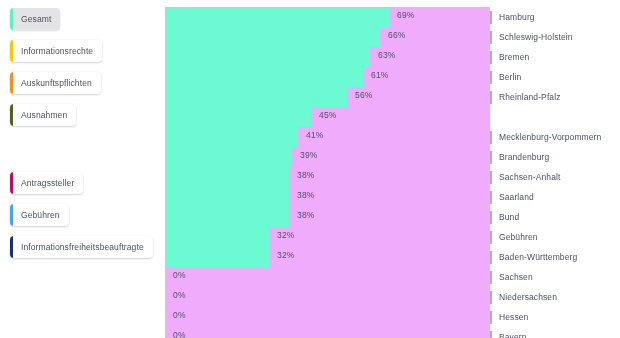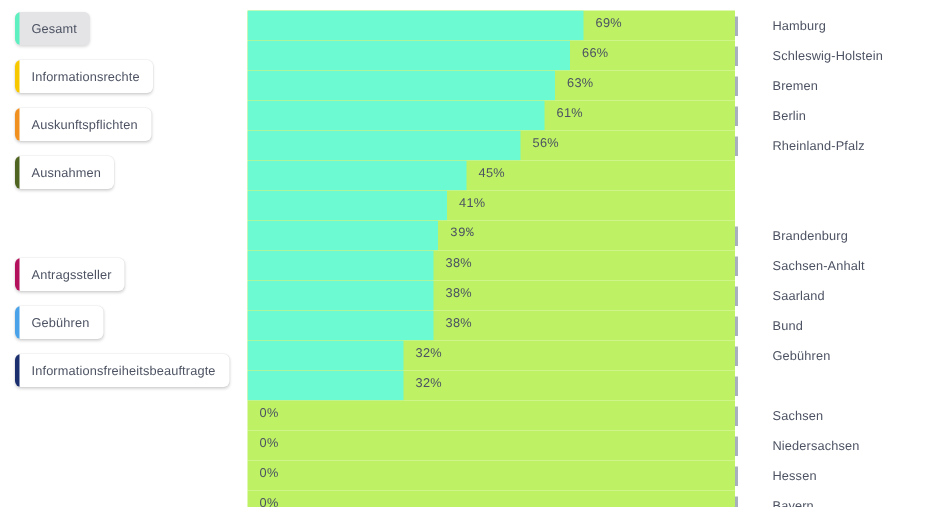--- a/index.html
+++ b/index.html
@@ -78,7 +78,7 @@
     position: relative;
     width: 325px;
     height: 20px;
-    background: #bef264;
+    background: #f0abfc;
     flex: 0 0 325px;
     overflow: hidden;
   }

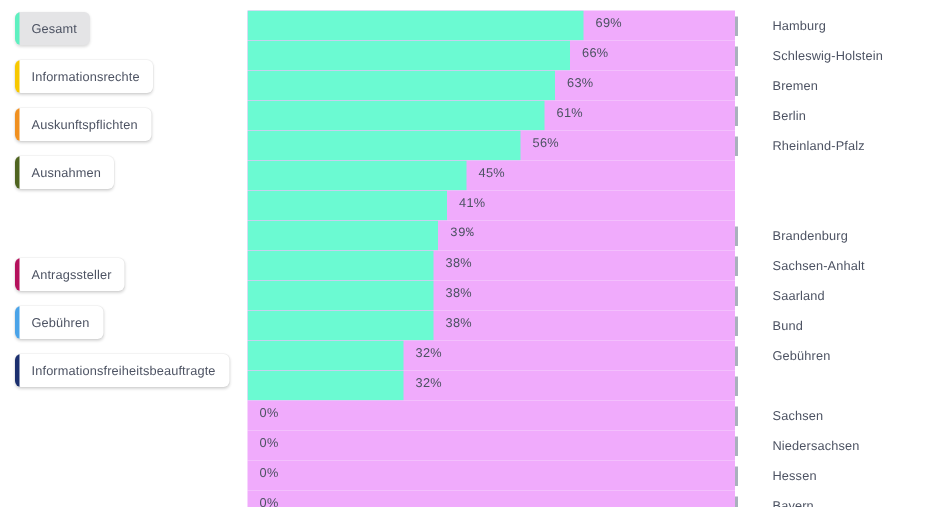--- a/index.html
+++ b/index.html
@@ -117,7 +117,7 @@
     font-size: 8.5px;
     line-height: 16px;
     color: #4c5262;
-    padding-left: 23px;
+    padding-left: 7px;
     white-space: nowrap;
     letter-spacing: 0.1px;
   }

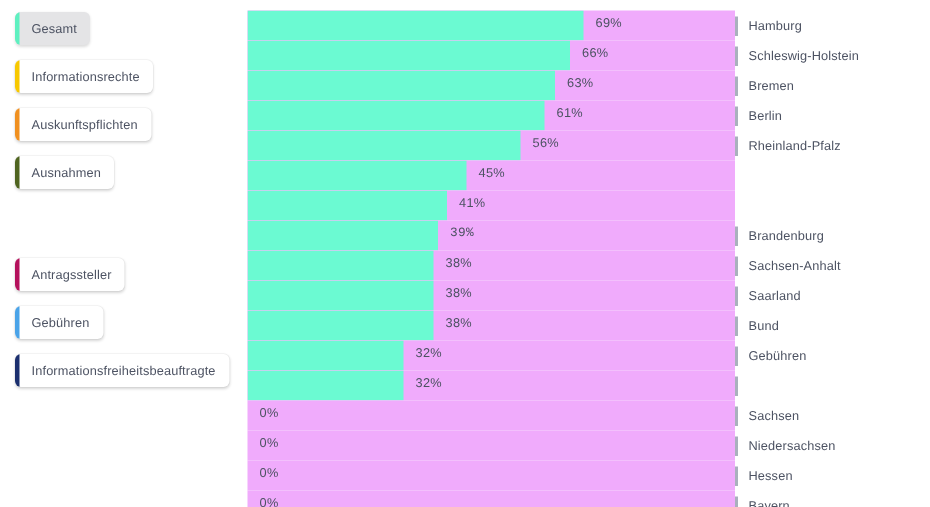--- a/index.html
+++ b/index.html
@@ -220,6 +220,10 @@
           <div class="bar" style="width: 133px; background: rgb(107, 250, 210);"></div>
           <div class="value" style="left: 141px;">41%</div>
         </div>
+        <div class="cat-cell">
+          <span class="cat-tick"></span>
+          <span class="cat-label">Mecklenburg-Vorpommern</span>
+        </div>
       </div>
       <div class="row">
         <div class="track">

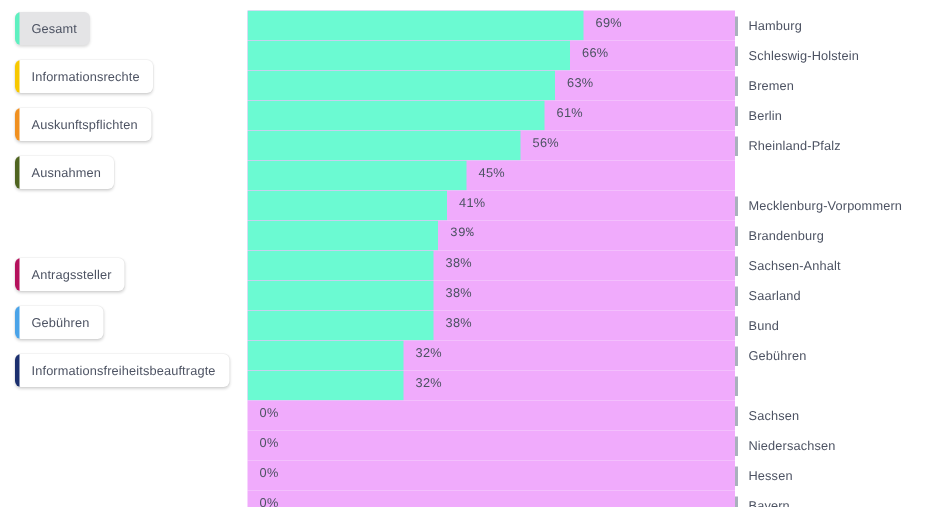--- a/index.html
+++ b/index.html
@@ -228,7 +228,7 @@
       <div class="row">
         <div class="track">
           <div class="bar" style="width: 127px; background: rgb(107, 250, 210);"></div>
-          <div class="value" style="left: 135px; font-family: Liberation Mono, monospace;">39%</div>
+          <div class="value" style="left: 135px;">39%</div>
         </div>
         <div class="cat-cell">
           <span class="cat-tick"></span>

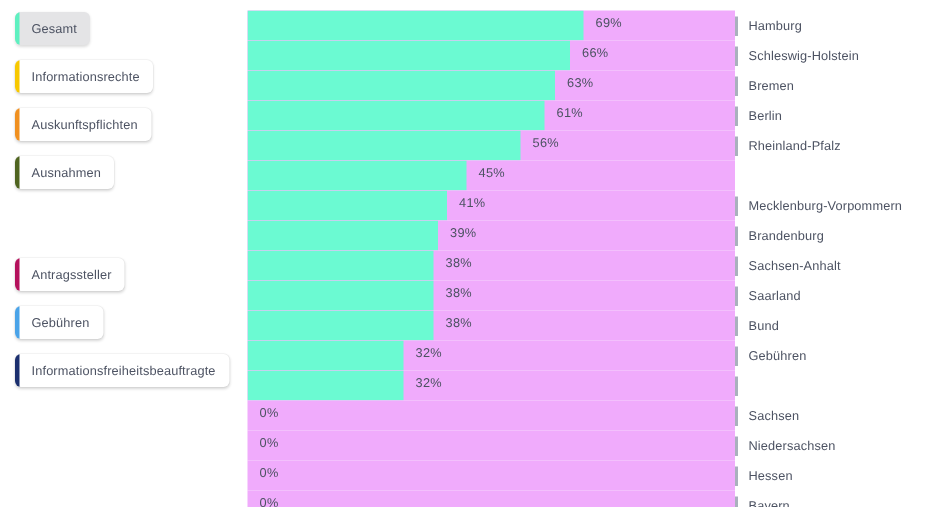--- a/index.html
+++ b/index.html
@@ -282,6 +282,7 @@
         </div>
         <div class="cat-cell">
           <span class="cat-tick"></span>
+          <span class="cat-label">Baden-Württemberg</span>
         </div>
       </div>
       <div class="row">

